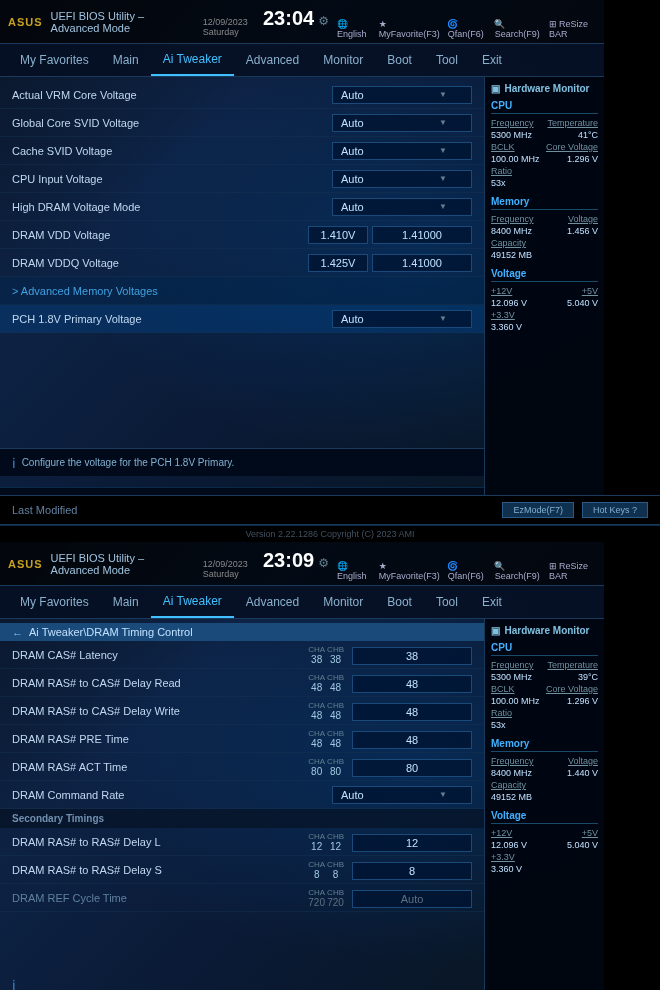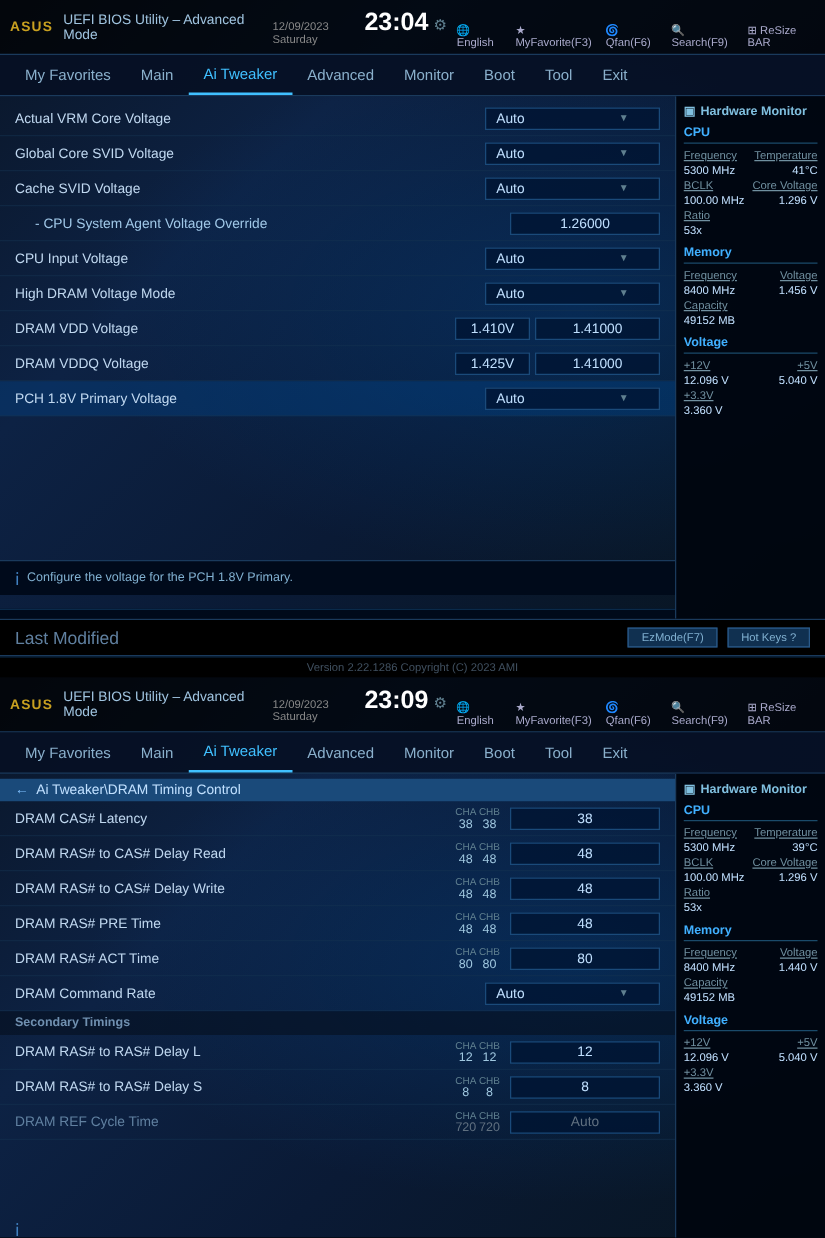--- a/index.html
+++ b/index.html
@@ -5,7 +5,7 @@
     * { margin: 0; padding: 0; box-sizing: border-box; }
     body { width: 660px; height: 990px; overflow: hidden; font-family: 'Segoe UI', Arial, sans-serif; background: #000; }
 
-    .screen { width: 660px; height: 495px; position: relative; overflow: hidden; }
+    .screen { width: 604px; height: 495px; position: relative; overflow: hidden; }
 
     
     .bios-bg {

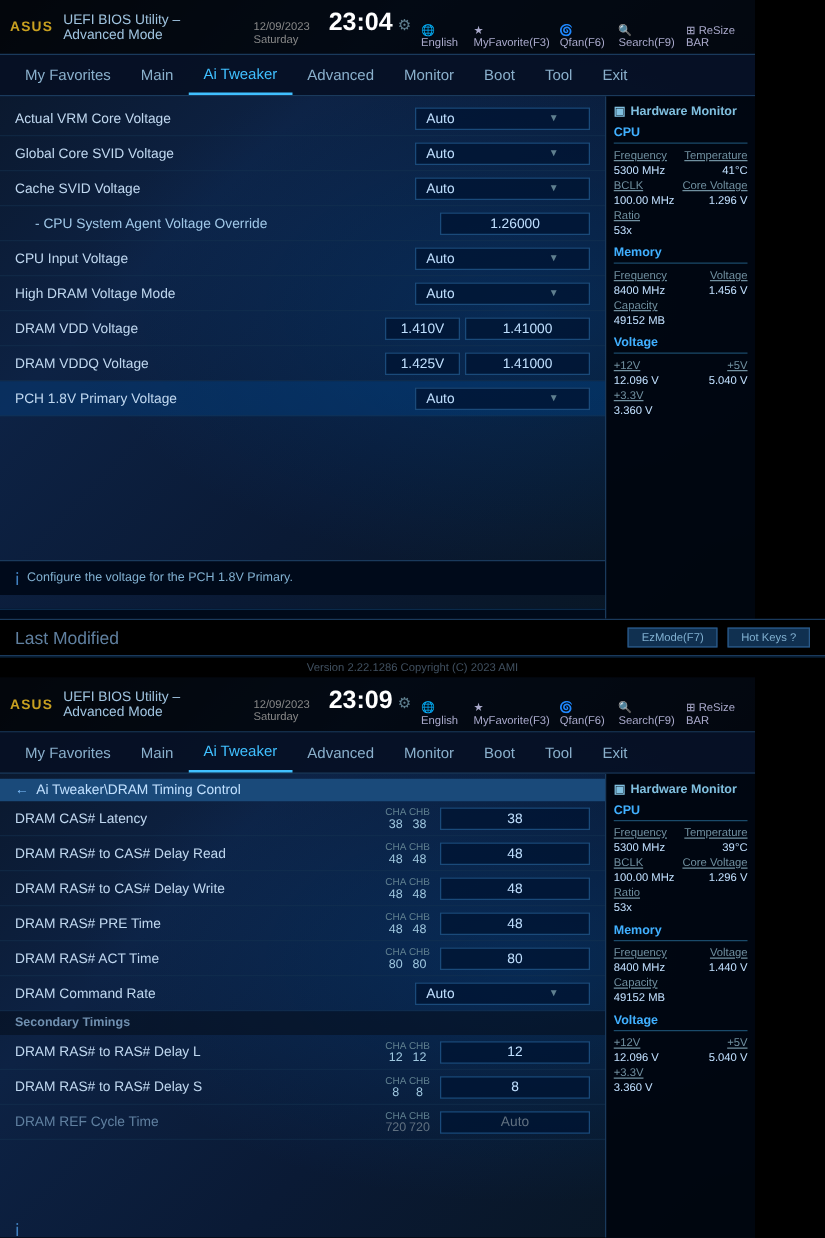--- a/index.html
+++ b/index.html
@@ -78,7 +78,7 @@
     .setting-label.indent { padding-left: 16px; color: #a0c8e8; }
     .setting-label.dimmed { color: #6080a0; }
 
-    .setting-value { margin-left: auto; display: flex; align-items: center; gap: 4px; }
+    .setting-value { margin-left: auto; display: flex; align-items: flex-end; gap: 4px; }
 
     .value-box {
       background: rgba(0,20,50,0.8);

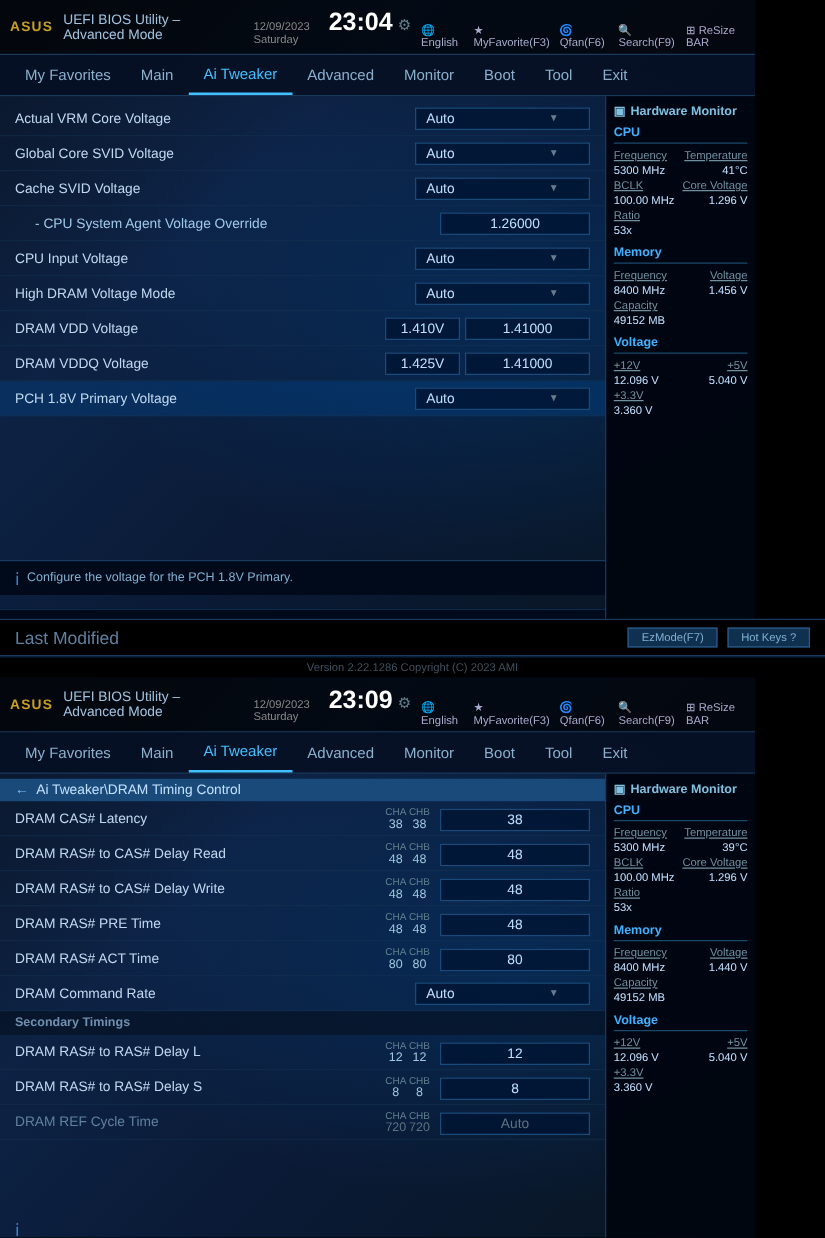--- a/index.html
+++ b/index.html
@@ -222,12 +222,6 @@
         </div>
       </div>
       <div class="setting-row">
-        <span class="setting-label indent">- CPU System Agent Voltage Override</span>
-        <div class="setting-value">
-          <div class="value-box" style="min-width:120px;">1.26000</div>
-        </div>
-      </div>
-      <div class="setting-row">
         <span class="setting-label">CPU Input Voltage</span>
         <div class="setting-value">
           <div class="dropdown">Auto</div>

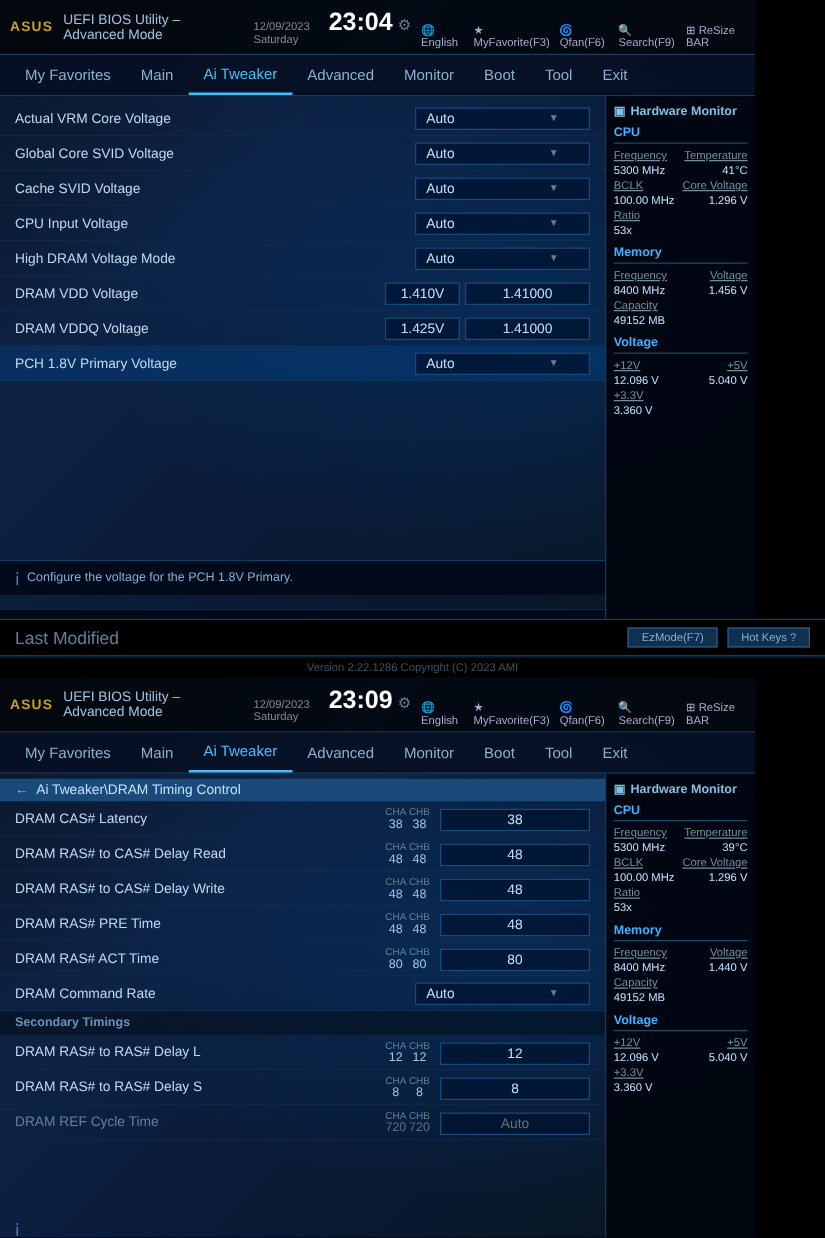--- a/index.html
+++ b/index.html
@@ -247,6 +247,9 @@
           <div class="value-box" style="min-width:100px;">1.41000</div>
         </div>
       </div>
+      <div class="setting-row header-row">
+        <span class="setting-label" style="color:#40a0e0;">&gt; Advanced Memory Voltages</span>
+      </div>
       <div class="setting-row selected">
         <span class="setting-label">PCH 1.8V Primary Voltage</span>
         <div class="setting-value">

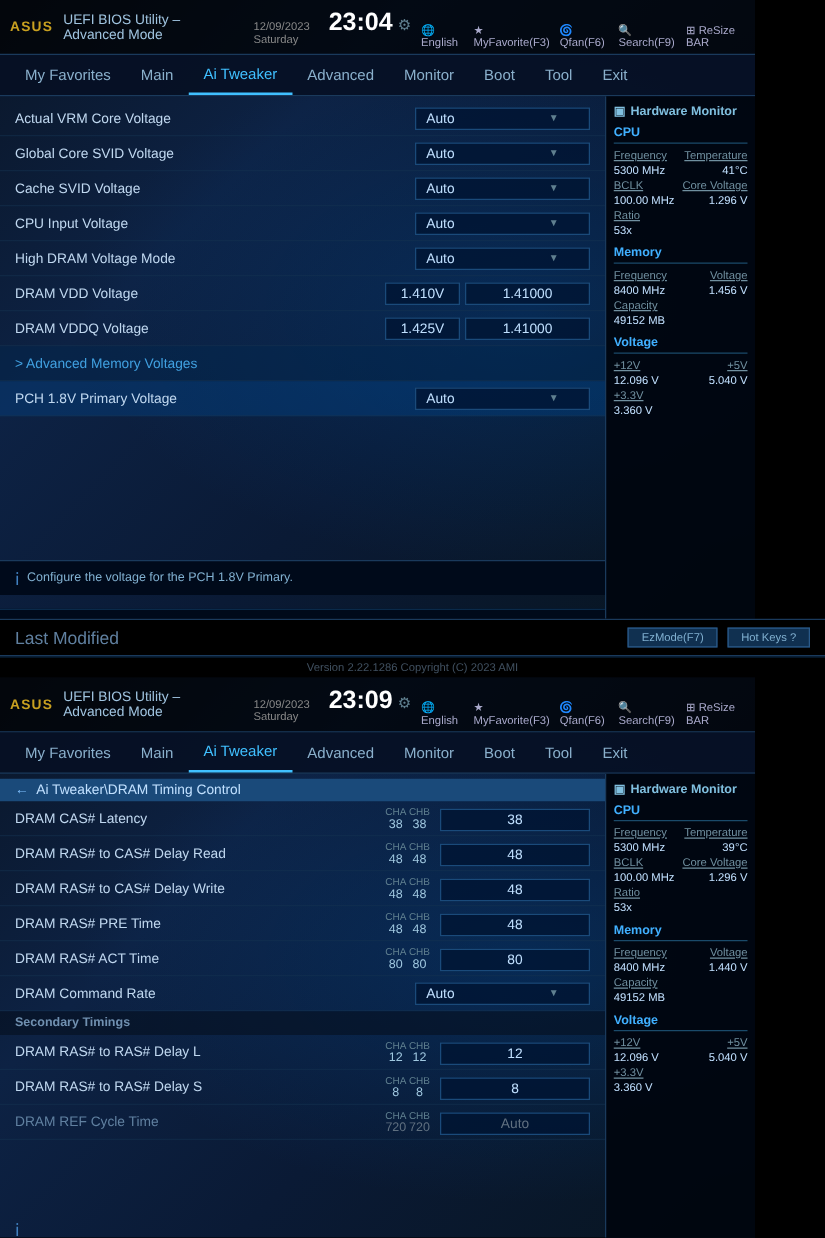--- a/index.html
+++ b/index.html
@@ -130,7 +130,7 @@
       border-bottom: 1px solid #1a3a5c;
       position: relative; z-index: 100;
     }
-    .divider-text { color: #6080a0; font-size: 14px; }
+    .divider-text { color: #6080a0; font-size: 11px; }
     .divider-btn {
       background: rgba(20,60,100,0.8); border: 1px solid #2a5a8a;
       color: #80b0d0; font-size: 9px; padding: 2px 10px; cursor: pointer;

